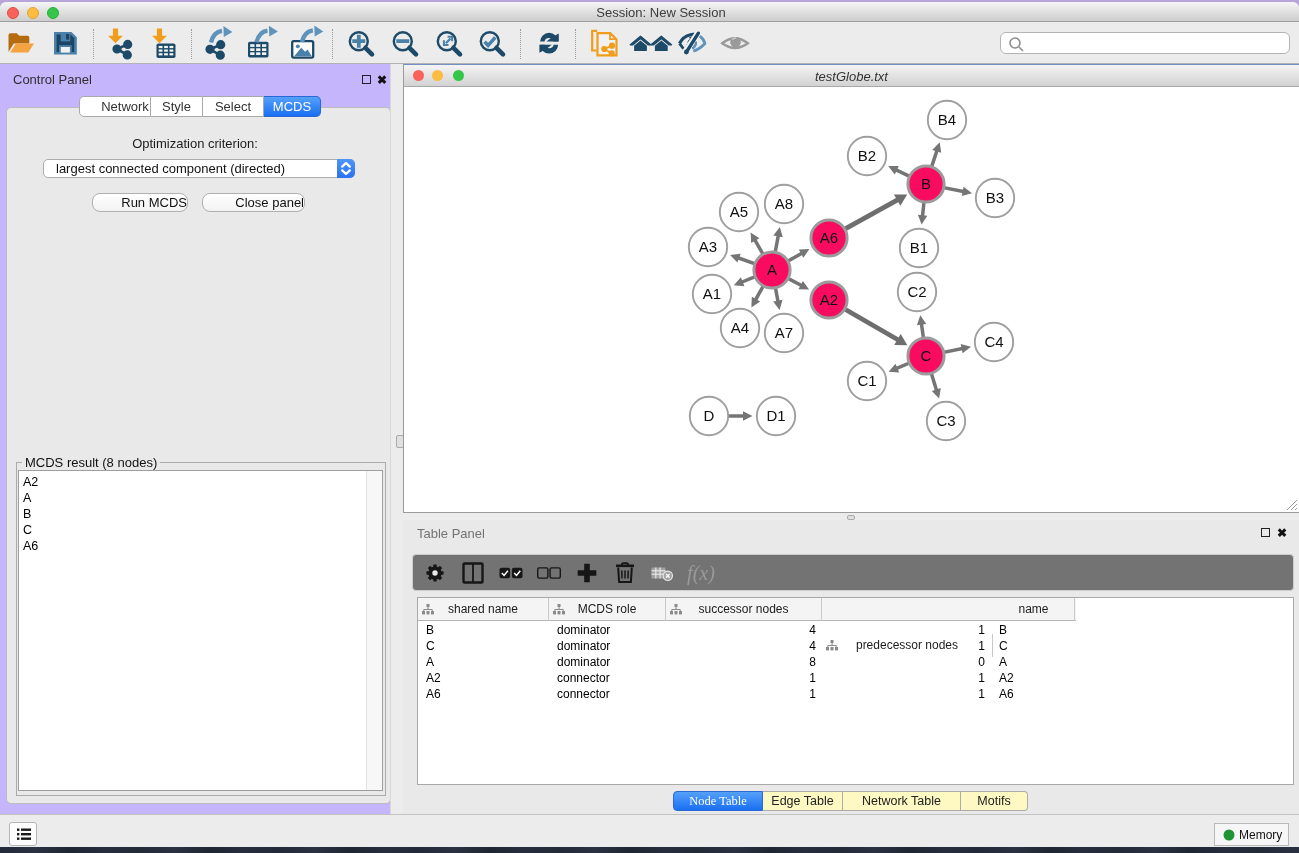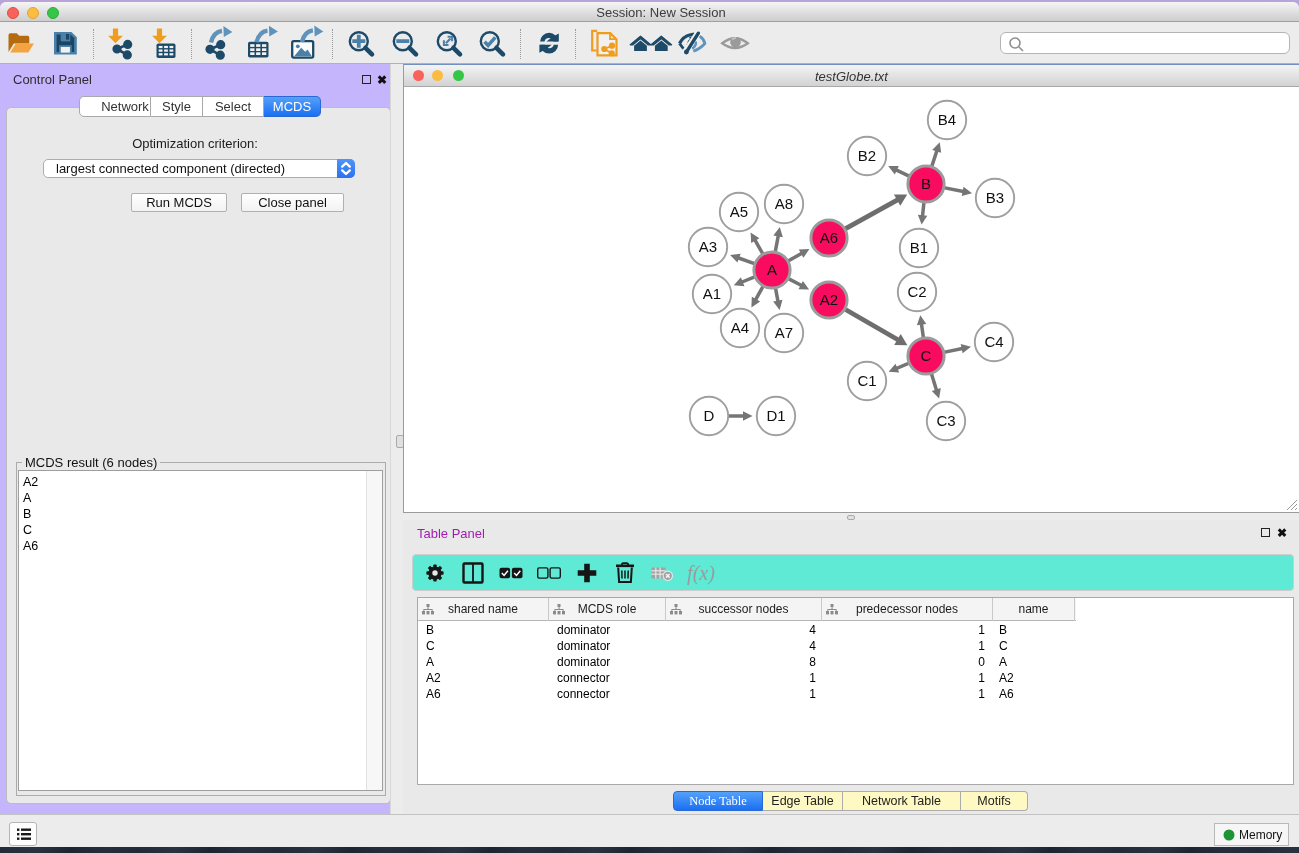--- a/index.html
+++ b/index.html
@@ -30,7 +30,7 @@
 #combo { position:absolute; top:95px; left:43px; width:312px; height:19px; background:#fff; border:1px solid #adadad; border-radius:5px; }
 #combo .txt { position:absolute; left:12px; top:1px; font-size:13px; color:#111; }
 #combo .step { position:absolute; right:-1px; top:-1px; width:18px; height:19px; border-radius:0 5px 5px 0; background:linear-gradient(#4f94f8,#2a72f2); }
-.btn { position:absolute; height:19px; background:linear-gradient(#ffffff,#f2f2f2); border:1px solid #b0b0b0; border-radius:2px; font-size:13px; color:#111; text-align:center; line-height:17px;margin-left:39px; }
+.btn { position:absolute; height:19px; background:linear-gradient(#ffffff,#f2f2f2); border:1px solid #b0b0b0; border-radius:8px; font-size:13px; color:#111; text-align:right; line-height:17px; }
 #fieldset { position:absolute; top:398px; left:16px; width:370px; height:334px; border:1px solid #ababab; }
 #fieldset .legend { position:absolute; top:-8px; left:5px; background:#e9e9e9; padding:0 3px; font-size:13px; color:#111; }
 #mlist { position:absolute; top:406px; left:18px; width:365px; height:321px; background:#fff; border:1px solid #9e9e9e; font-size:12.5px; color:#000; }

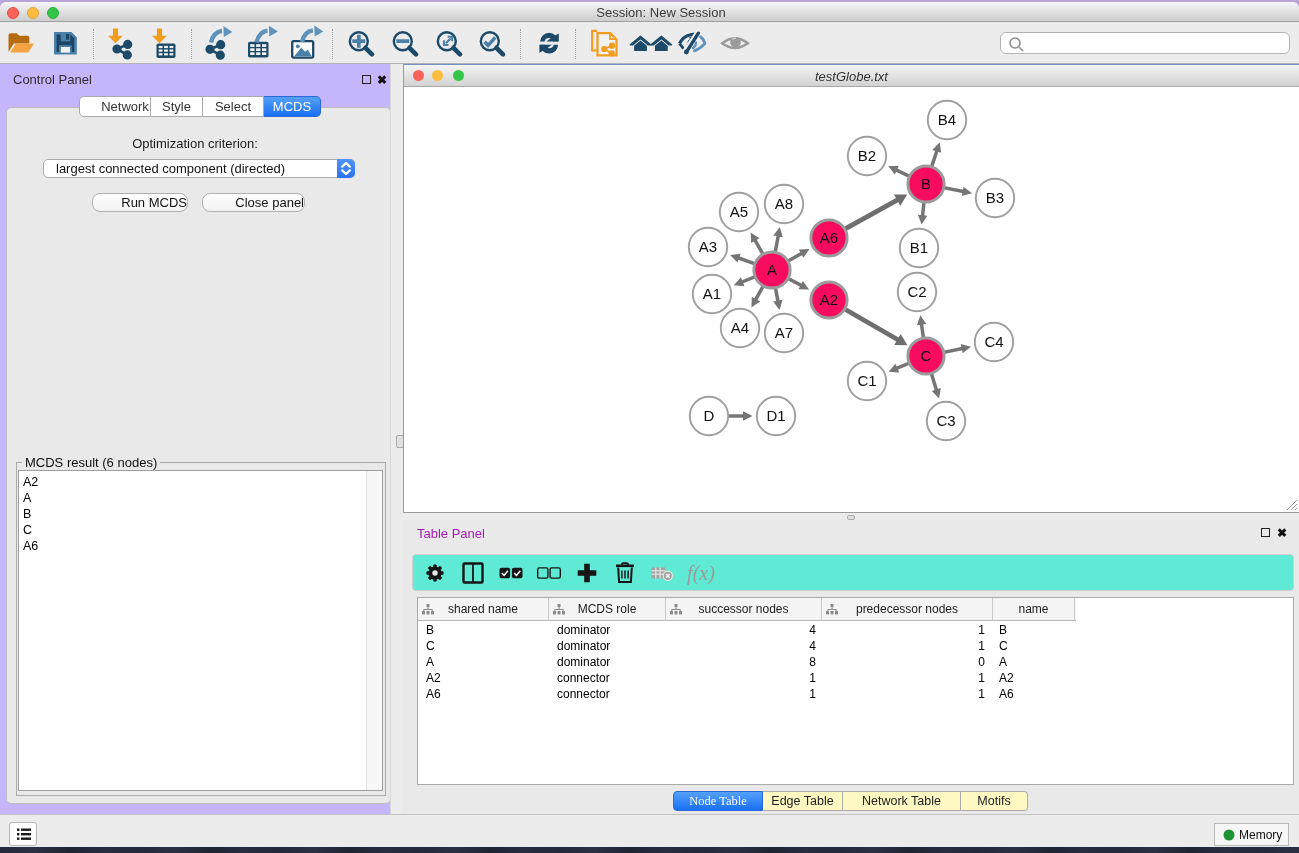--- a/index.html
+++ b/index.html
@@ -238,7 +238,7 @@
     <div class="btn" style="top:129px; left:92px; width:96px;">Run MCDS</div>
     <div class="btn" style="top:129px; left:202px; width:103px;">Close panel</div>
     <div id="fieldset">
-        <div class="legend">MCDS result (6 nodes)</div>
+        <div class="legend">MCDS result (8 nodes)</div>
       </div>
     <div id="mlist">
       <div class="sb"></div>

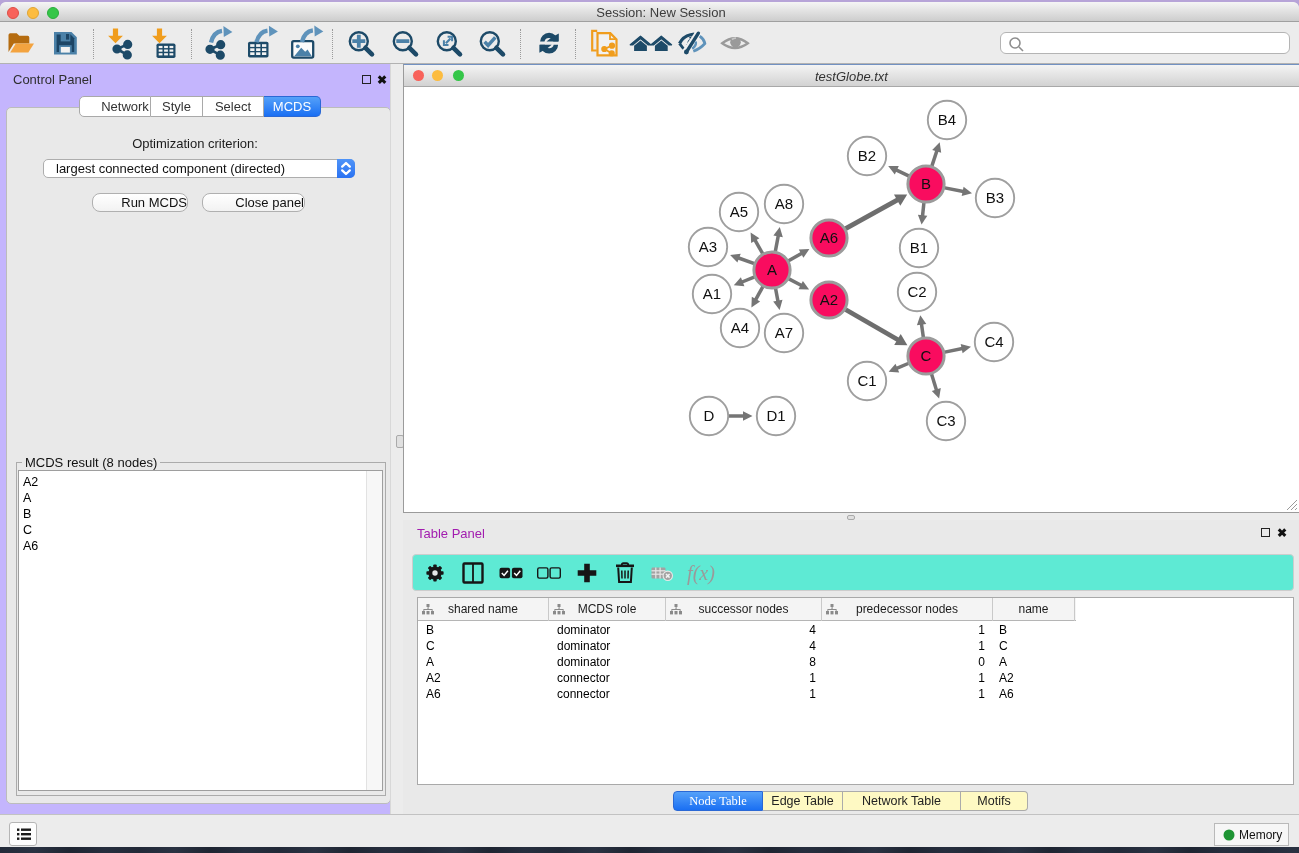--- a/index.html
+++ b/index.html
@@ -51,7 +51,7 @@
 #hdiv .hdl { position:absolute; left:444px; top:1.5px; width:8px; height:5px; background:#e0e0e0; border:1px solid #aaa; border-radius:2px; }
 
 #tpanel { position:absolute; top:518px; left:403px; width:896px; height:294px; background:#e9e9e9; }
-#tpanel .hdr { position:absolute; top:6px; left:14px; font-size:13px; color:#a21caf; }
+#tpanel .hdr { position:absolute; top:6px; left:14px; font-size:13px; color:#737373; }
 #ttool { position:absolute; top:34px; left:9px; width:882px; height:37px; background:#5eead4; border:1px solid #cdcdcd; border-radius:4px; }
 #ttable { position:absolute; top:77px; left:14px; width:877px; height:188px; background:#fff; border:1px solid #a9a9a9; font-size:12px; }
 #thead { position:absolute; top:0; left:0; width:658px; height:23px; background:#f4f4f4; border-bottom:1px solid #b5b5b5; }

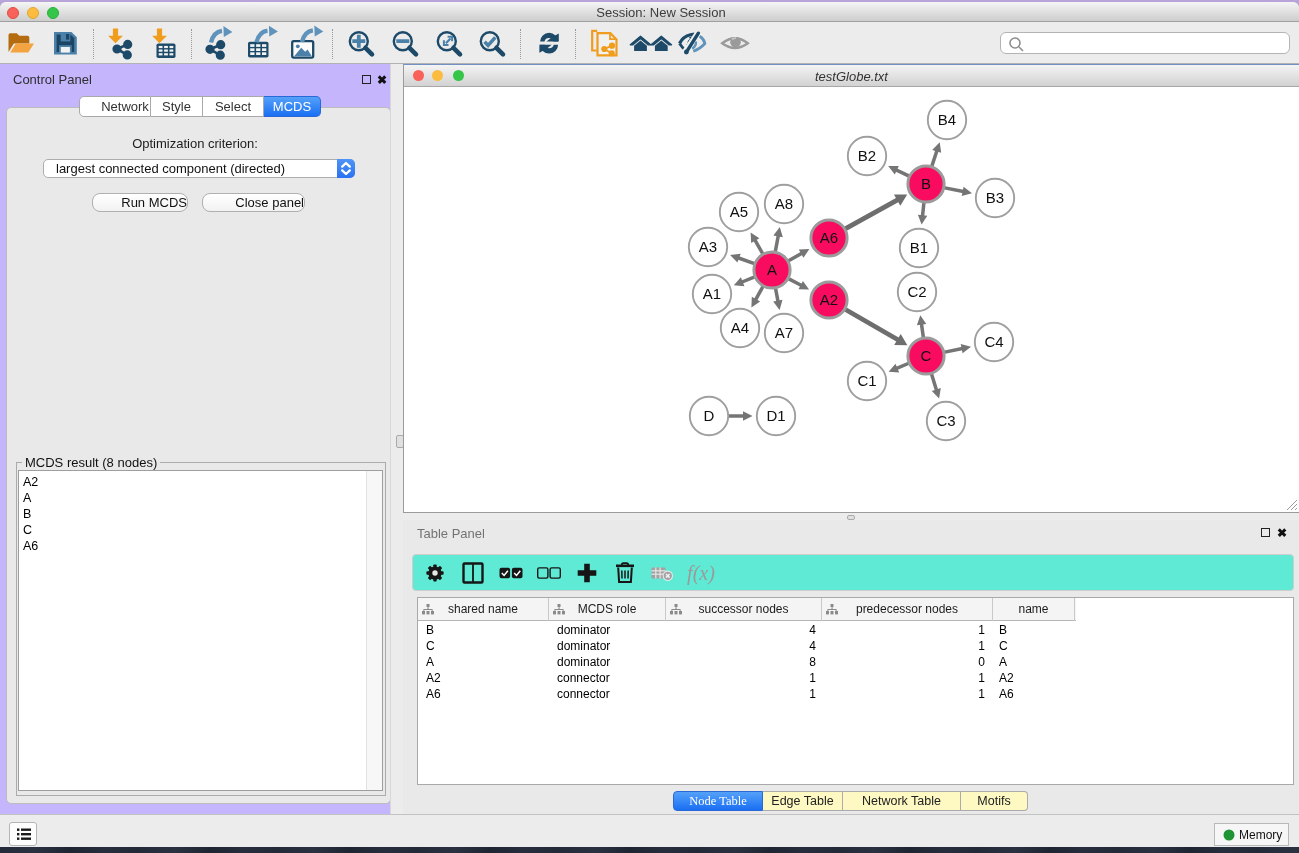--- a/index.html
+++ b/index.html
@@ -52,7 +52,7 @@
 
 #tpanel { position:absolute; top:518px; left:403px; width:896px; height:294px; background:#e9e9e9; }
 #tpanel .hdr { position:absolute; top:6px; left:14px; font-size:13px; color:#737373; }
-#ttool { position:absolute; top:34px; left:9px; width:882px; height:37px; background:#5eead4; border:1px solid #cdcdcd; border-radius:4px; }
+#ttool { position:absolute; top:34px; left:9px; width:882px; height:37px; background:#737373; border:1px solid #cdcdcd; border-radius:4px; }
 #ttable { position:absolute; top:77px; left:14px; width:877px; height:188px; background:#fff; border:1px solid #a9a9a9; font-size:12px; }
 #thead { position:absolute; top:0; left:0; width:658px; height:23px; background:#f4f4f4; border-bottom:1px solid #b5b5b5; }
 #thead .col { position:absolute; top:0; height:23px; border-right:1px solid #c9c9c9; }

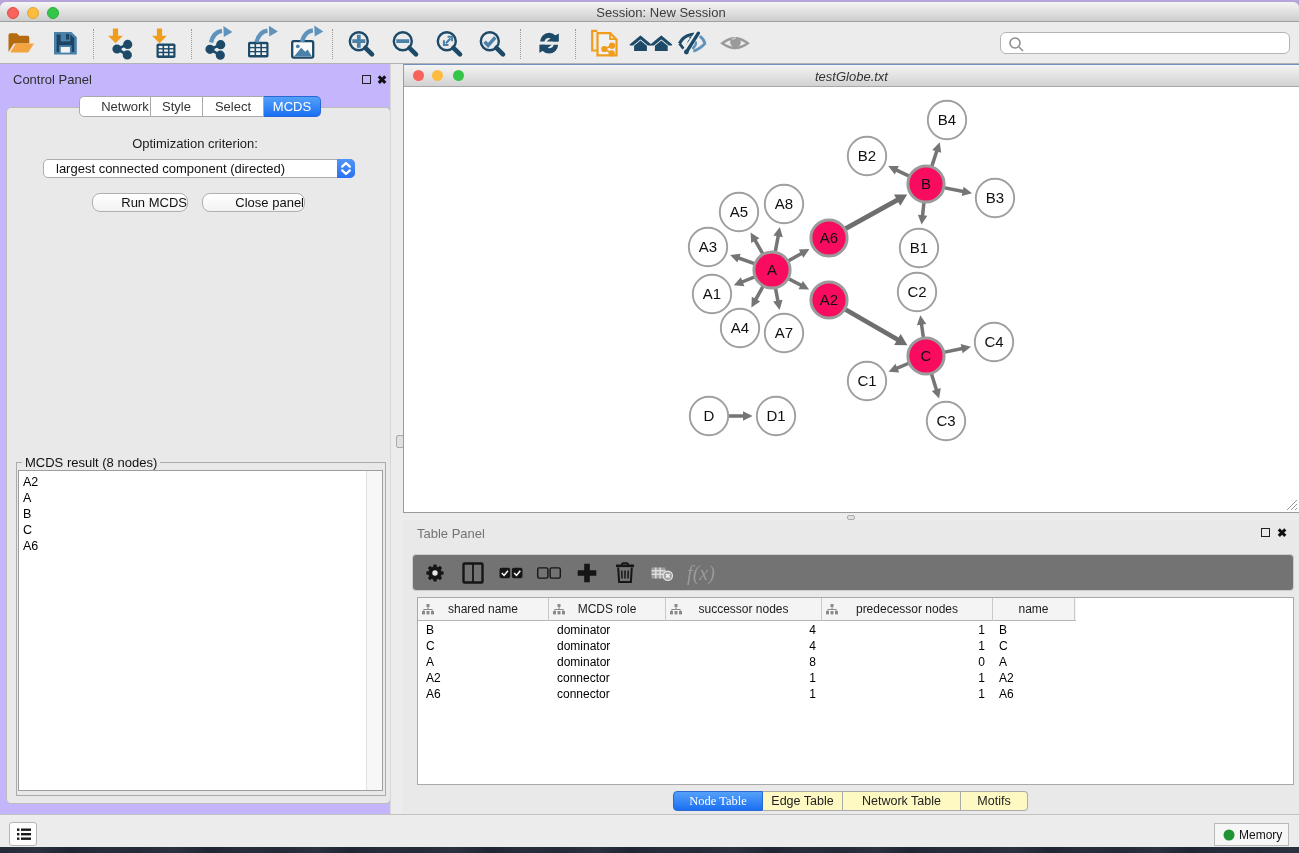--- a/index.html
+++ b/index.html
@@ -443,7 +443,7 @@
               </svg></span>
             <div class="lbl">successor nodes</div>
           </div>
-          <div class="col" style="left:404px;width:171px;">
+          <div class="col" style="left:404px;width:171px;margin-top:36px;">
             <span style="position:absolute;left:4px;top:6px;"><svg width="12" height="11" viewBox="0 0 12 11">
                 <g fill="#8a8a8a">
                   <rect x="4.5" y="0" width="3" height="3"></rect>

